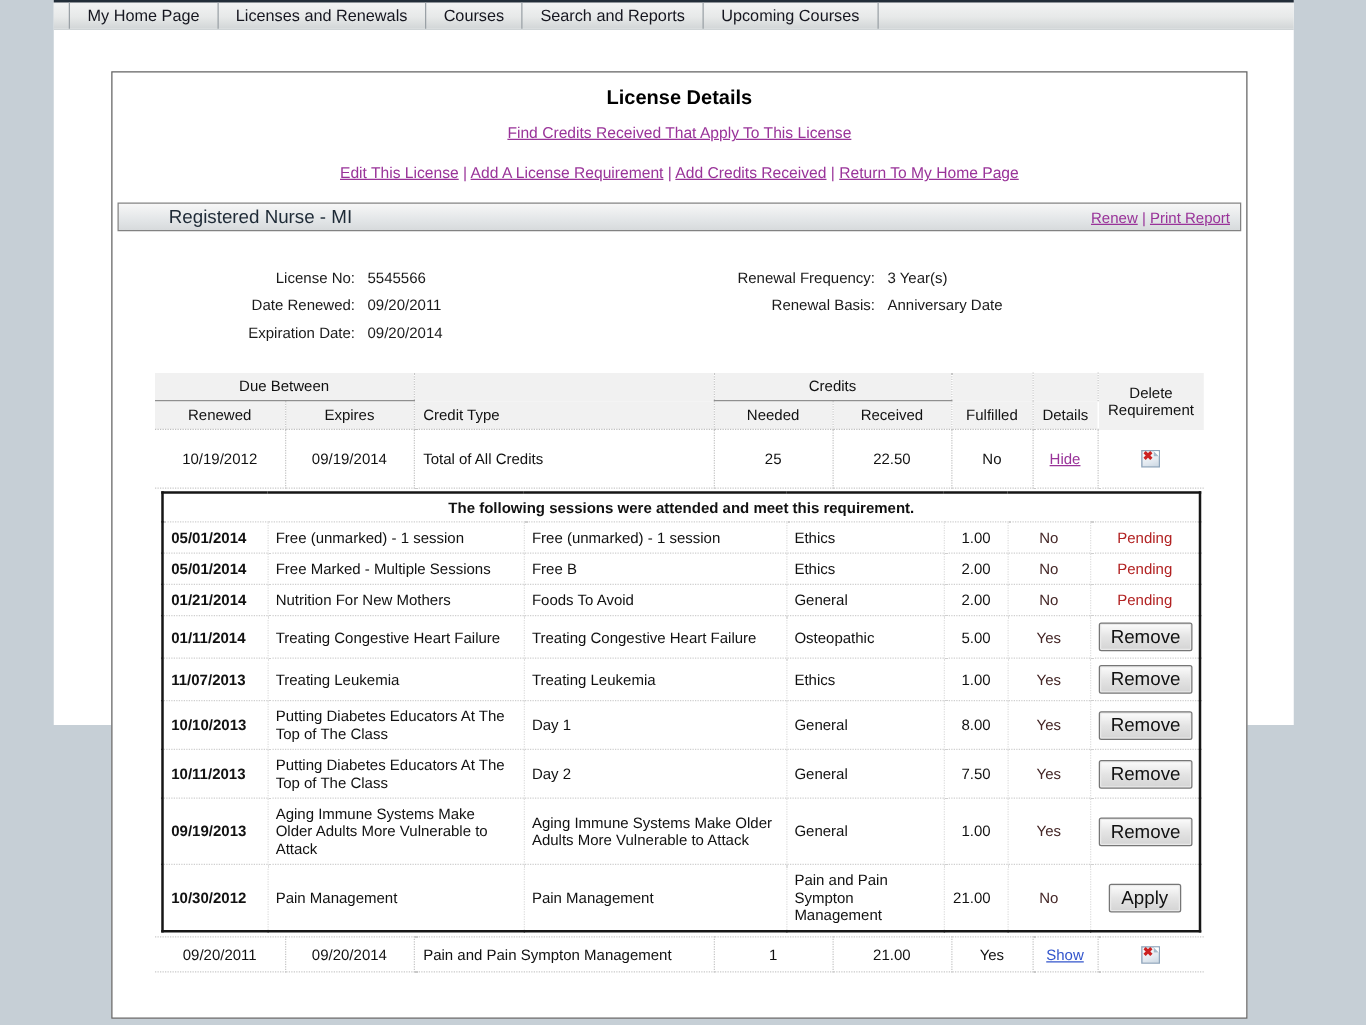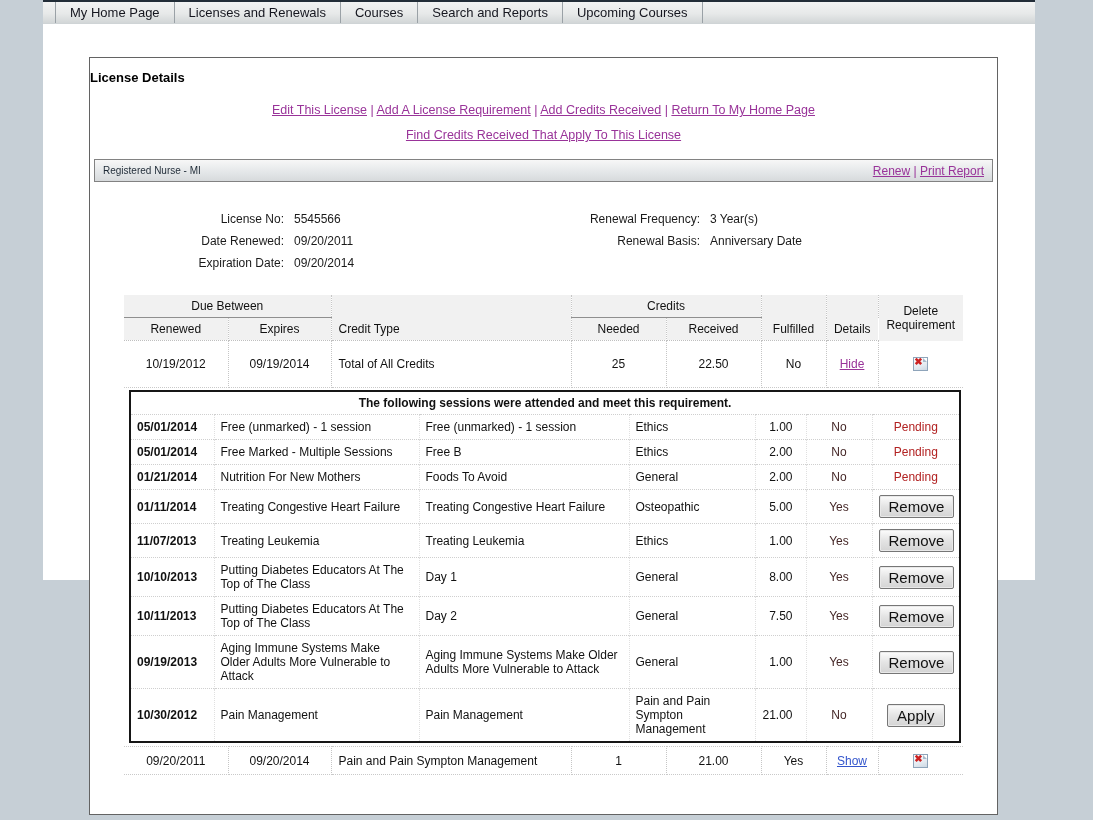--- a/index.html
+++ b/index.html
@@ -19,7 +19,7 @@
   
   .content-box { position:absolute; left:46px; top:57px; width:909px; height:758px;
                  border:1px solid #636363; background:#fff; overflow:hidden; }
-  h1.pg-title { font-size:13px; font-weight:bold; color:#000; margin-top:12px; }
+  h1.pg-title { text-align:center; font-size:16px; font-weight:bold; color:#000; margin-top:12px; }
   .links-row { text-align:center; margin-top:18px; font-size:12.5px; color:var(--purple,#993399); }
   .links-row.second { margin-top:11px; }
   a.plink { color:var(--purple,#993399); text-decoration:underline; cursor:pointer; }

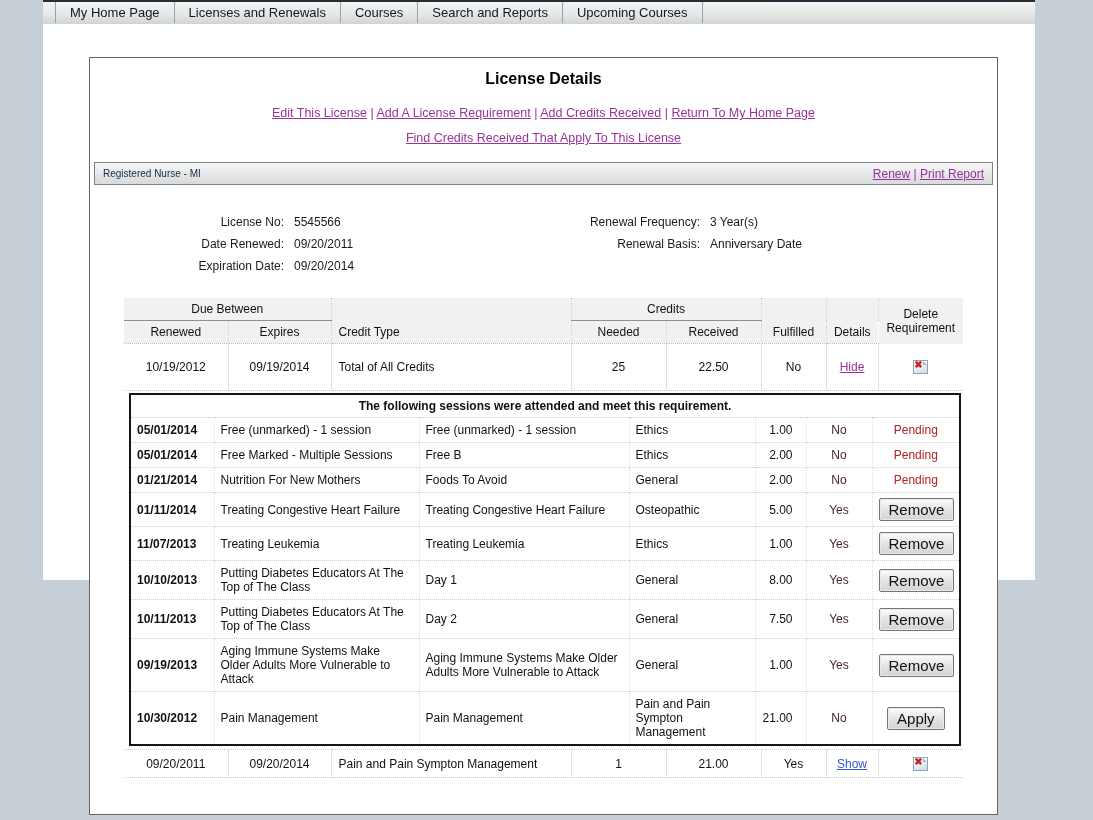--- a/index.html
+++ b/index.html
@@ -108,11 +108,11 @@
 
       <h1 class="pg-title">License Details</h1>
 
-      <div class="links-row"><a class="plink">Edit This License</a><span class="lsep"> | </span><a class="plink">Add A License Requirement</a><span class="lsep"> | </span><a class="plink">Add Credits Received</a><span class="lsep"> | </span><a class="plink">Return To My Home Page</a></div>
-
       <div class="links-row second">
         <a class="plink">Find Credits Received That Apply To This License</a>
       </div>
+
+      <div class="links-row"><a class="plink">Edit This License</a><span class="lsep"> | </span><a class="plink">Add A License Requirement</a><span class="lsep"> | </span><a class="plink">Add Credits Received</a><span class="lsep"> | </span><a class="plink">Return To My Home Page</a></div>
 
       <div class="lic-header">
         <span class="lic-title">Registered Nurse - MI</span>

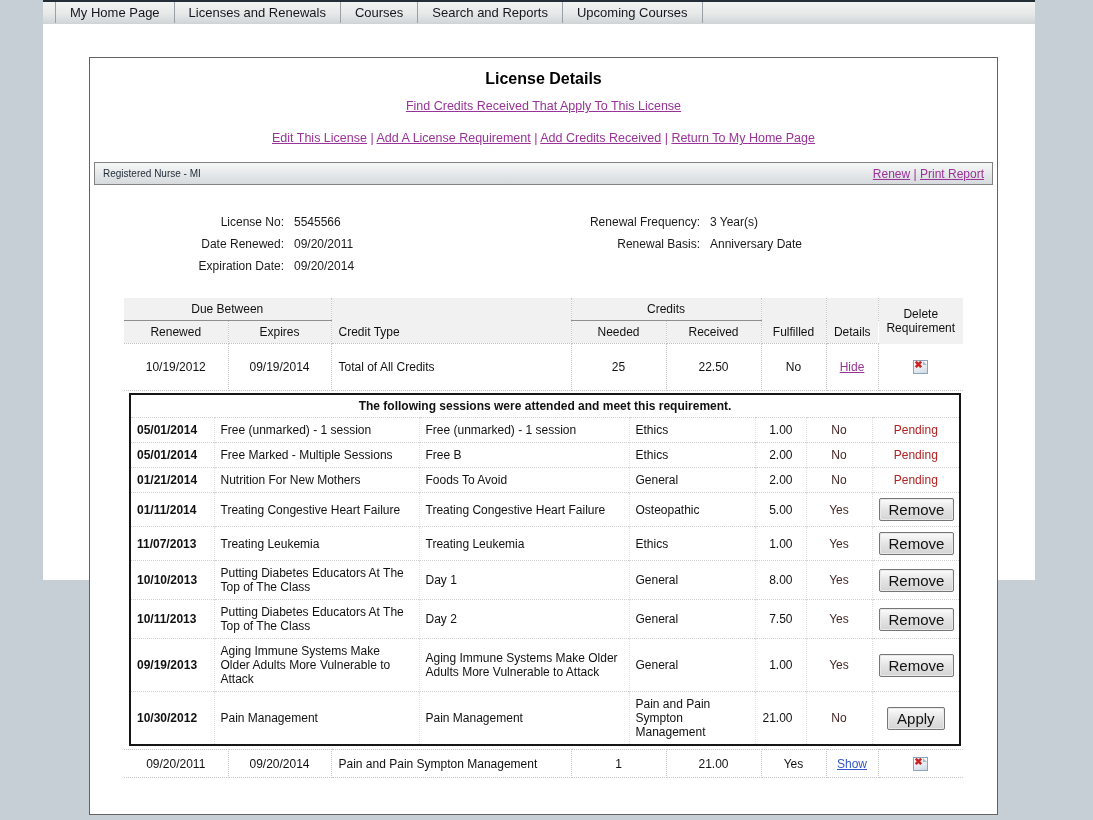--- a/index.html
+++ b/index.html
@@ -31,7 +31,7 @@
                 background:linear-gradient(#f7f7f7, #e3e6e8 60%, #d7dadc);
                 display:flex; justify-content:space-between; align-items:center;
                 padding:0 8px; }
-  .lic-title { font-size:10px; color:#1e2a36; }
+  .lic-title { font-size:15px; color:#1e2a36;margin-left:32px; }
   .hdr-links { font-size:12px; }
   .hdr-links .lsep { color:var(--purple,#993399); }
 

